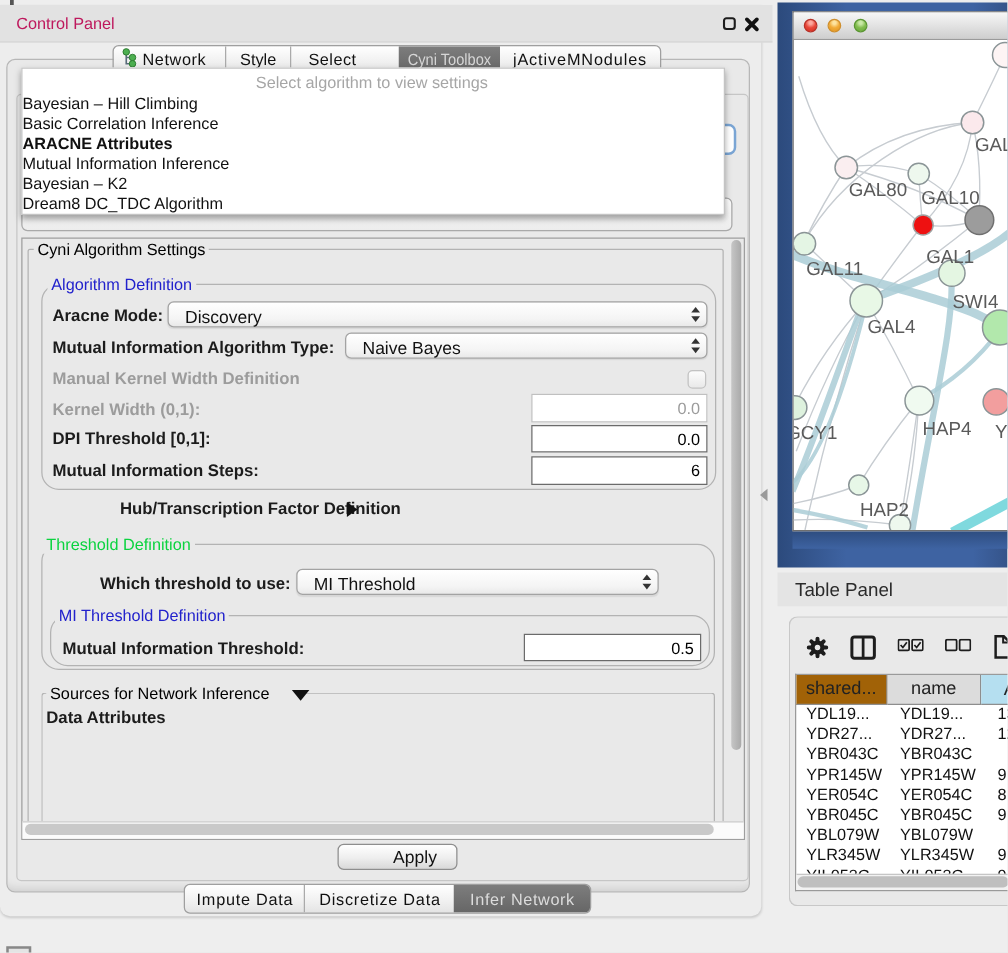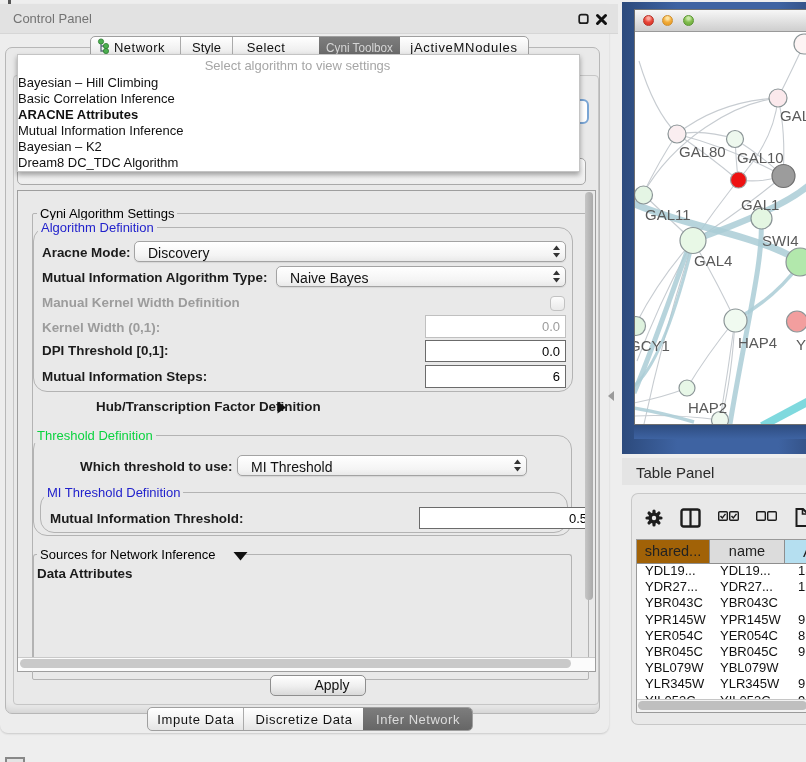--- a/index.html
+++ b/index.html
@@ -27,7 +27,7 @@
 <div class="abs" style="left:8px;top:0;width:3px;height:4px;background:#555;"></div>
 <div class="abs" id="cpwin" style="left:0;top:4px;width:609px;height:729px;background:#ededed;border-radius:0 0 8px 8px;box-shadow:0 1px 2px rgba(0,0,0,0.15);"></div>
 <div class="abs" style="left:0;top:4px;width:618px;height:29px;background:#e2e2e2;border-bottom:1px solid #d6d6d6;"></div>
-<div class="abs" style="left:13px;top:11px;font-size:13px;color:#737373;">Control Panel</div>
+<div class="abs" style="left:13px;top:11px;font-size:13px;color:#be185d;">Control Panel</div>
 <svg class="abs" style="left:578px;top:13px" width="12" height="12" viewBox="0 0 12 12">
       <rect x="1.2" y="1.6" width="8.6" height="8.6" rx="2" fill="none" stroke="#1c1c1c" stroke-width="1.7"></rect>
     </svg>

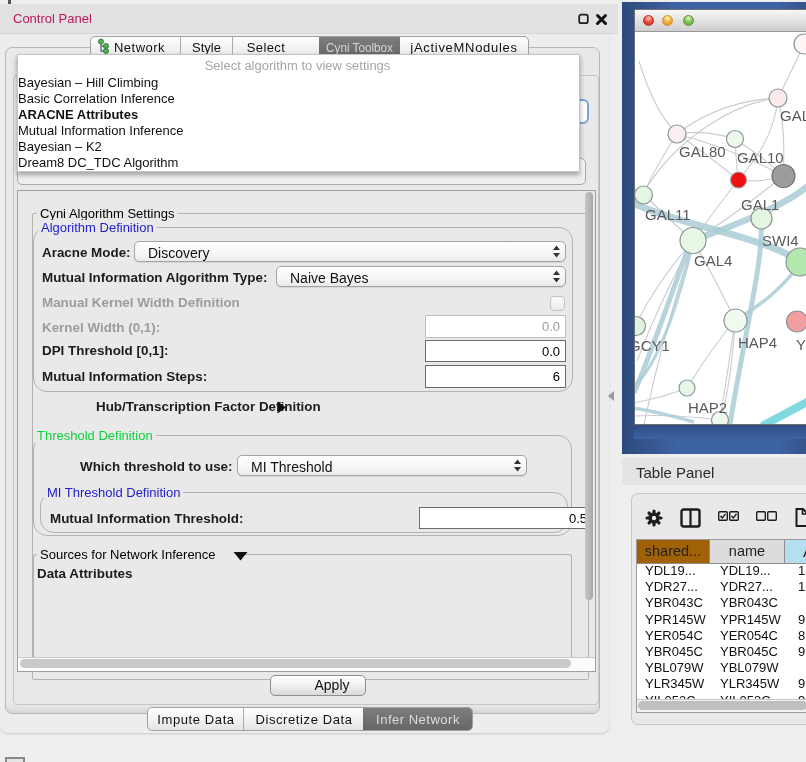--- a/index.html
+++ b/index.html
@@ -61,7 +61,7 @@
 <div class="abs" style="left:17px;top:99px;width:568px;height:21px;border:2px solid #7aa5d4;border-radius:6px;background:#fff;"></div>
 <div class="abs" style="left:17px;top:158px;width:567px;height:25px;border:1px solid #a9a9a9;border-radius:5px;background:linear-gradient(#fdfdfd,#ededed);"></div>
 
-<div class="abs grp" style="left:32px;top:199px;width:555px;height:465px;border-radius:2px;margin-top:14px;">
+<div class="abs grp" style="left:22px;top:199px;width:555px;height:465px;border-radius:2px;">
   <span class="leg" style="left:4px;">Cyni Algorithm Settings</span>
 </div>
 

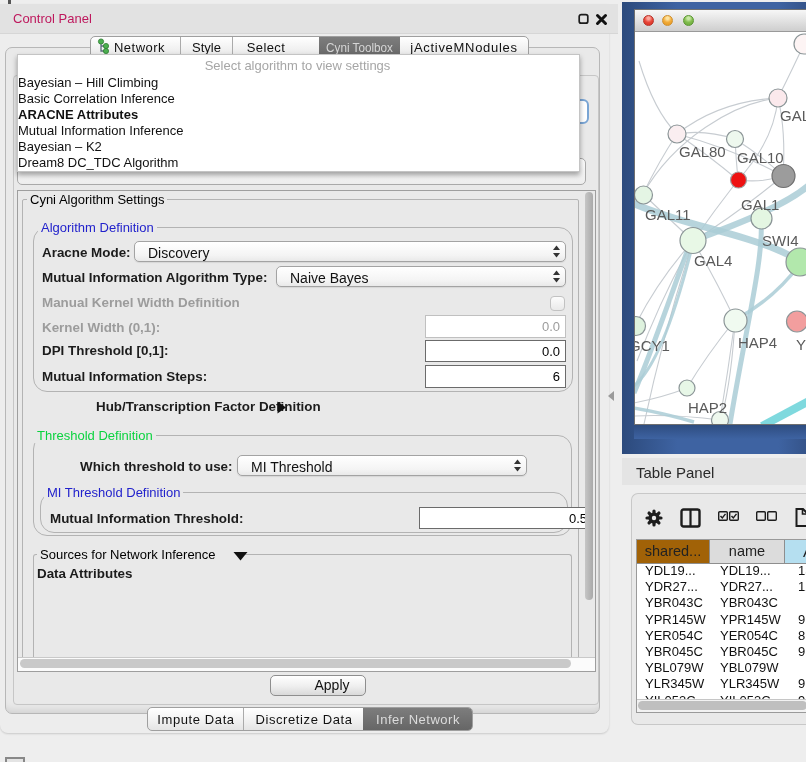--- a/index.html
+++ b/index.html
@@ -126,7 +126,7 @@
   <span class="leg" style="left:3px;color:#2222cc;">MI Threshold Definition</span>
 </div>
 <div class="abs lbl" style="left:50px;top:511px;">Mutual Information Threshold:</div>
-<div class="abs tf" style="left:419px;top:507px;width:140px;height:20px;border:1px solid #6b6b6b;padding-left:32px;">
+<div class="abs tf" style="left:419px;top:507px;width:140px;height:20px;border:1px solid #6b6b6b;">
       <span>0.5</span>
     </div>
 

